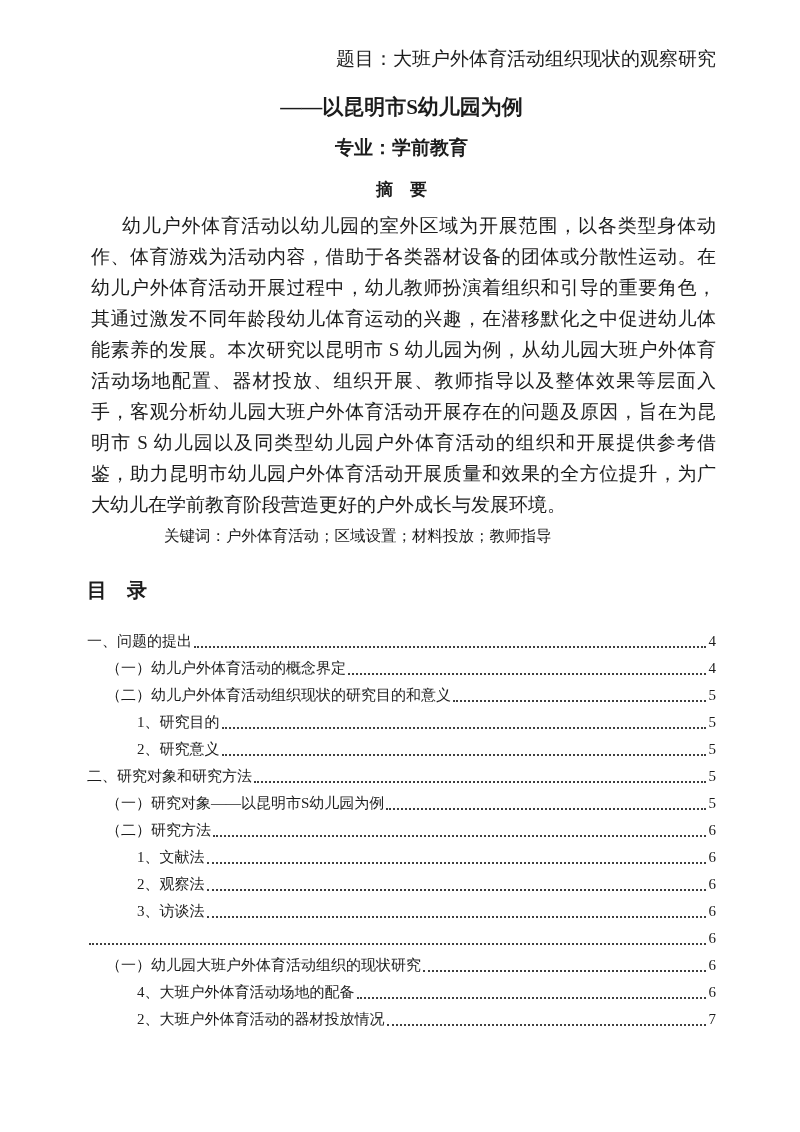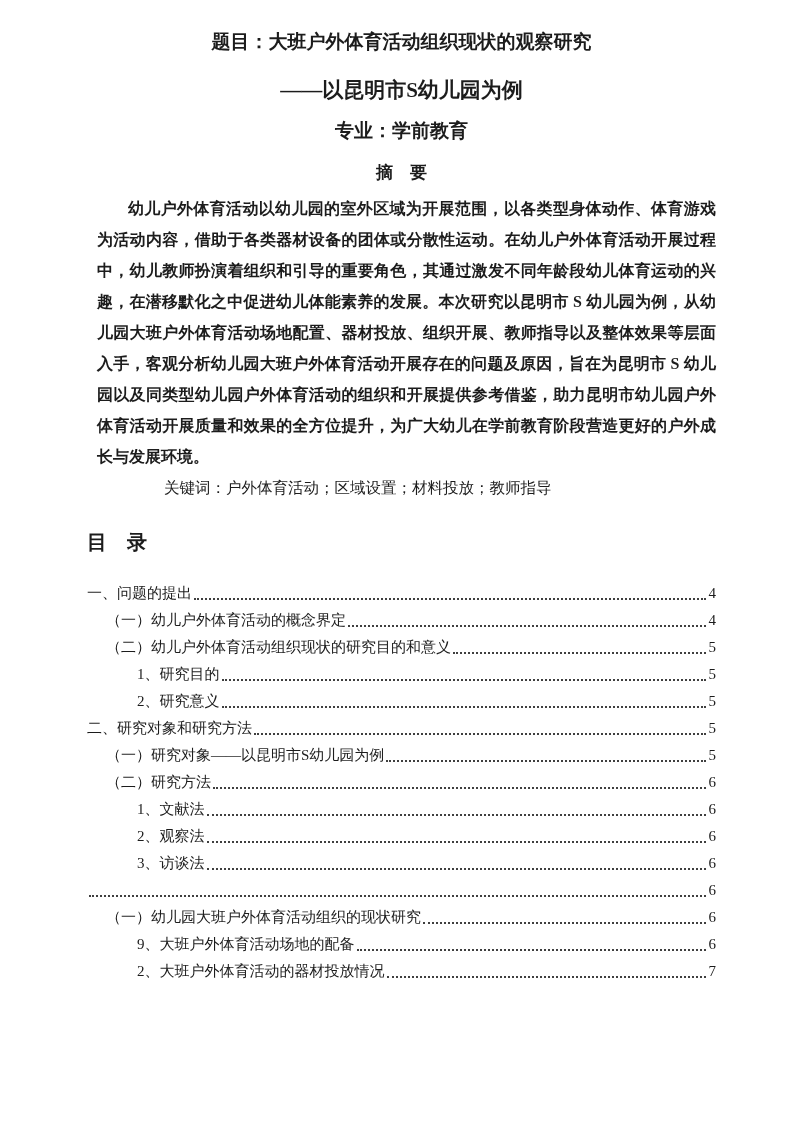--- a/index.html
+++ b/index.html
@@ -25,10 +25,10 @@
     letter-spacing: 4px;
   }
   .topic-line {
-    margin-top: 29px;
+    margin-top: 46px;
     font-size: 19px;
-    font-weight: 700;
-    text-align: center;
+    font-weight: 400;
+    text-align: right;
   }
   .subtopic-line {
     margin-top: 21px;

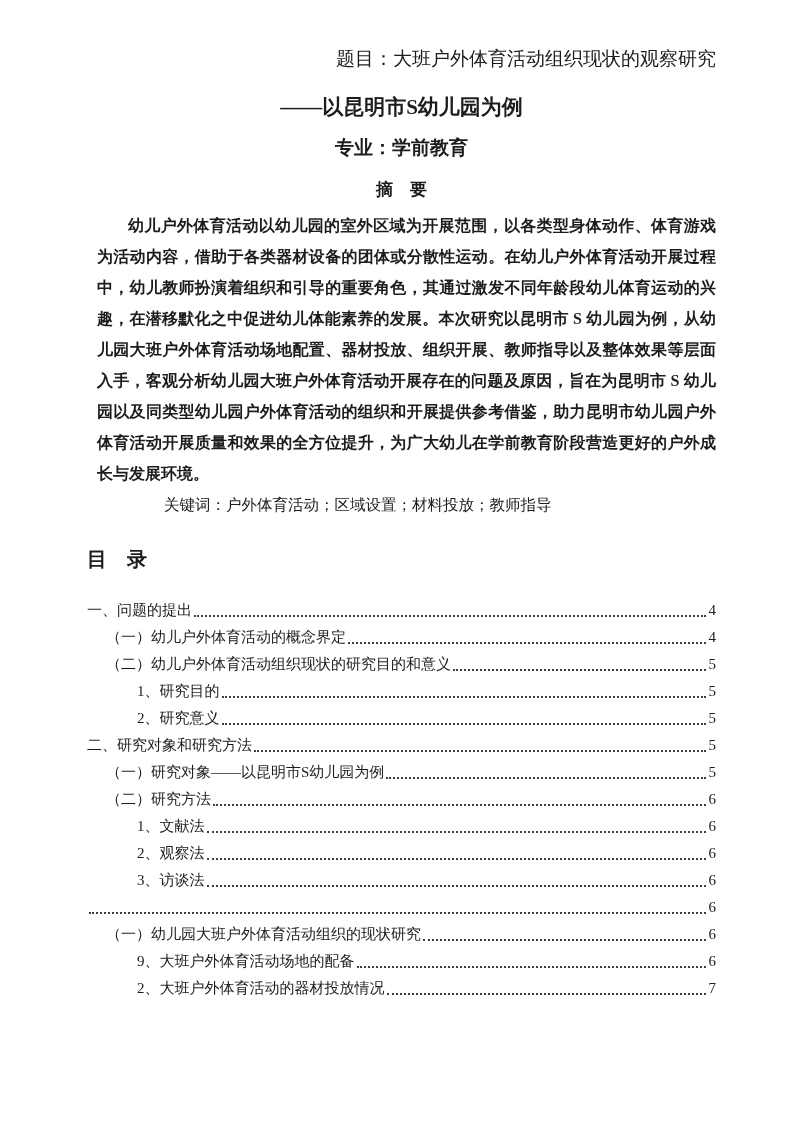--- a/index.html
+++ b/index.html
@@ -49,13 +49,12 @@
     text-align: center;
   }
   .abstract-par {
-    margin: 9px 0 0 10px;
-    font-size: 16px;
+    margin: 9px 0 0 4px;
+    font-size: 19px;
     line-height: 31px;
     text-align: justify;
     text-justify: inter-ideograph;
     text-indent: 31px;
-    font-weight: bold;
   }
   .keywords-par {
     margin: 0;

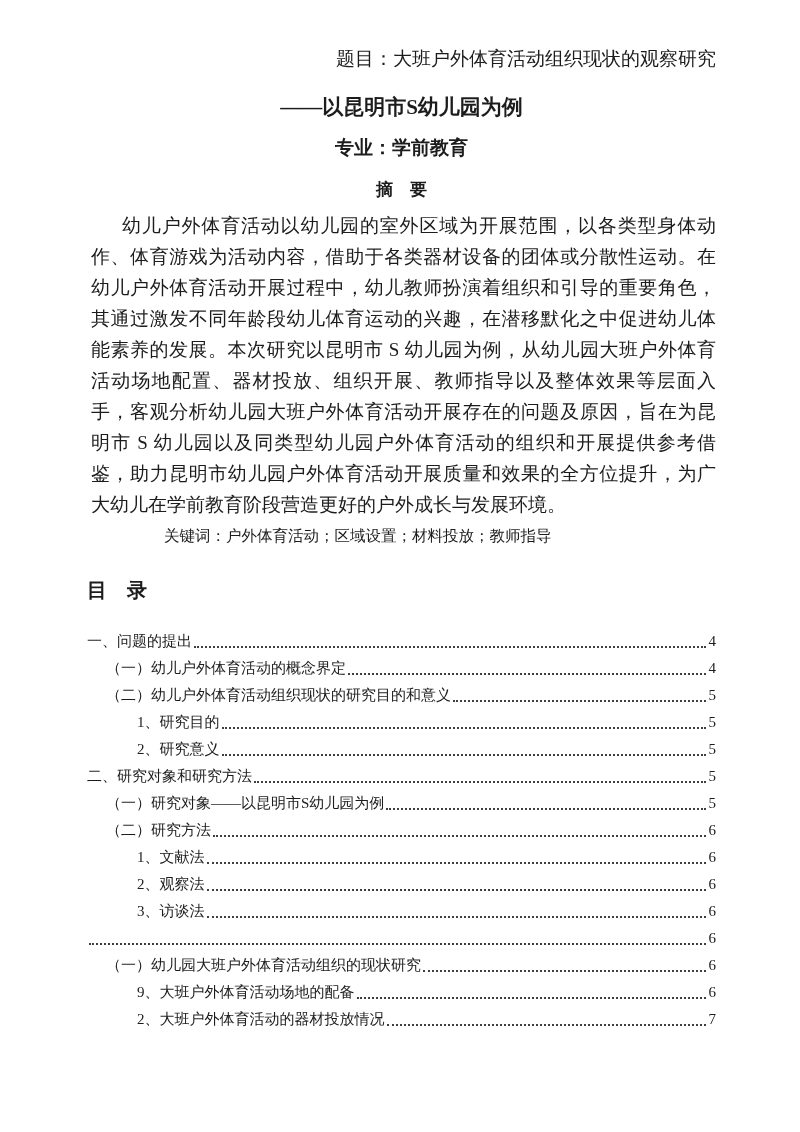--- a/index.html
+++ b/index.html
@@ -191,7 +191,7 @@
   </div>
 
   <div class="toc-row lvl3">
-    <span class="toc-label">9、大班户外体育活动场地的配备</span>
+    <span class="toc-label">4、大班户外体育活动场地的配备</span>
     <span class="toc-leader"></span>
     <span class="toc-page">6</span>
   </div>

